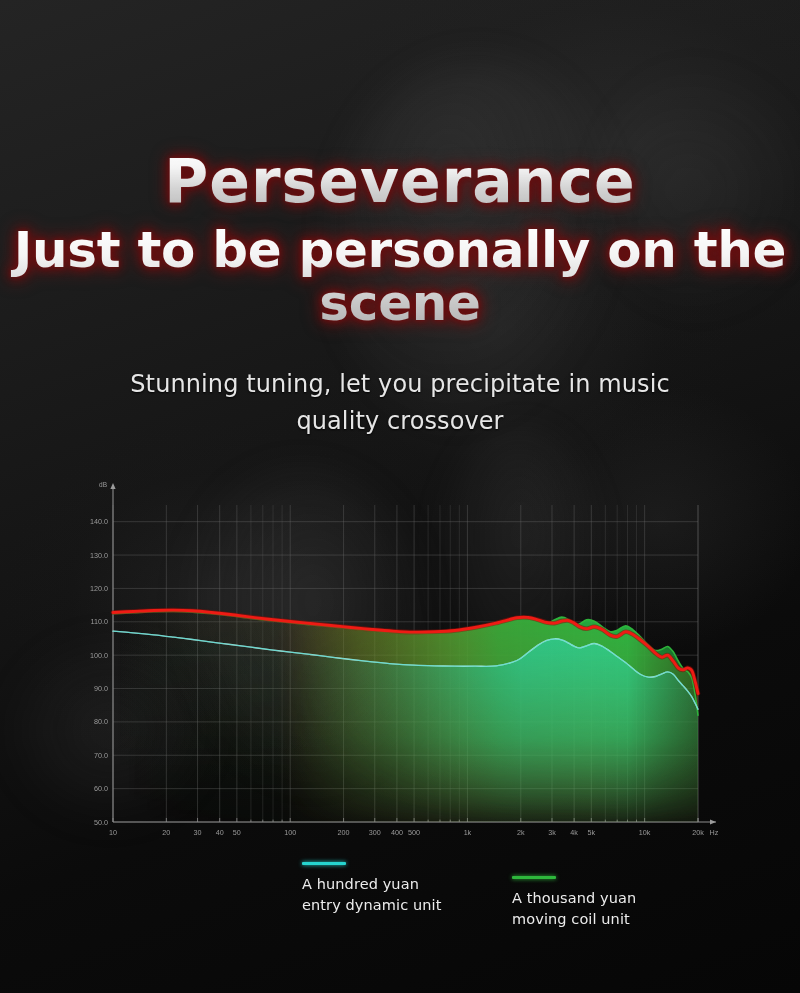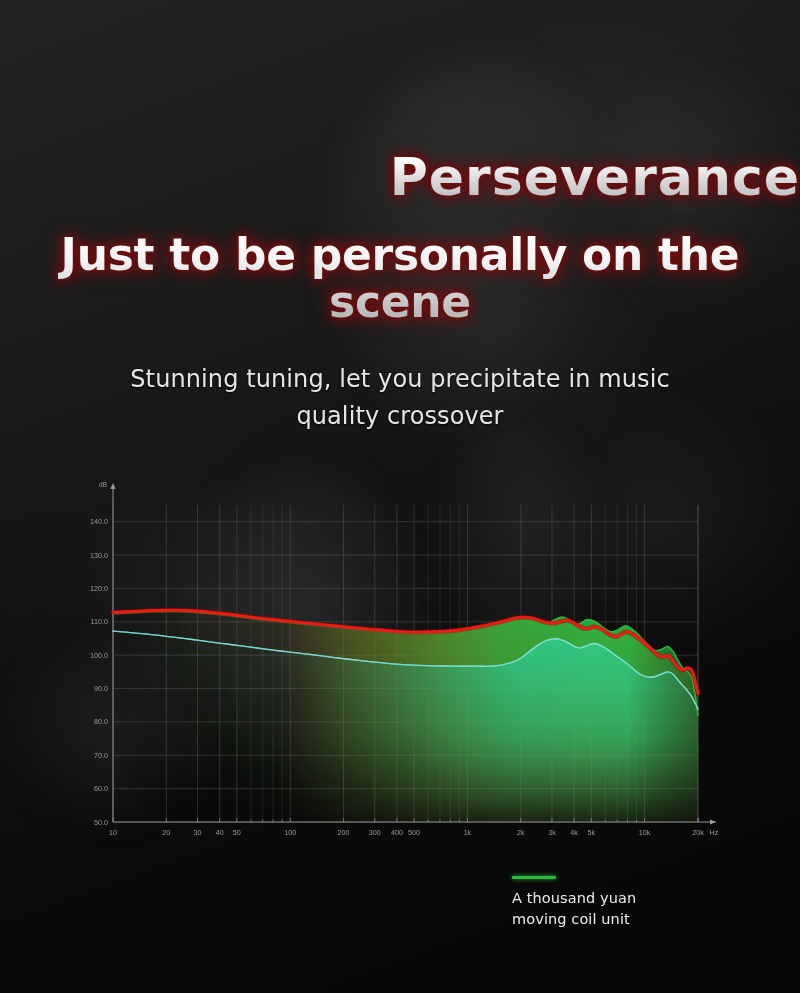--- a/index.html
+++ b/index.html
@@ -48,7 +48,7 @@
 
   .title-main {
     margin-top: 150px;
-    font-size: 52px;
+    font-size: 60px;
     font-weight: 700;
     letter-spacing: 1px;
     line-height: 1.04;
@@ -59,7 +59,6 @@
     -webkit-text-fill-color: transparent;
     text-shadow: 0 0 1px rgba(255,255,255,0.2);
     filter: drop-shadow(0 0 2px #6d0f10) drop-shadow(0 0 4px #5a0c0d) drop-shadow(0 0 7px rgba(120,14,16,0.85));
-    text-align: right;
   }
 
   .title-sub {

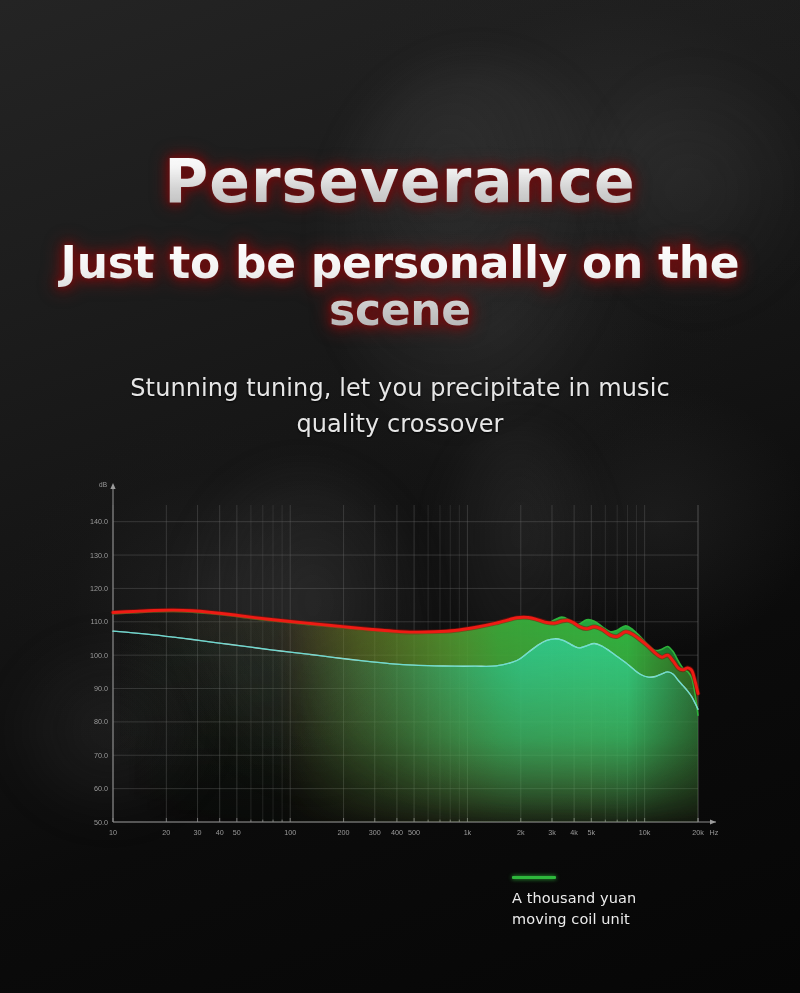--- a/index.html
+++ b/index.html
@@ -62,8 +62,8 @@
   }
 
   .title-sub {
-    margin-top: 28px;
-    font-size: 44px;
+    margin-top: 12px;
+    font-size: 50px;
     font-weight: 700;
     letter-spacing: -0.3px;
     line-height: 1.06;

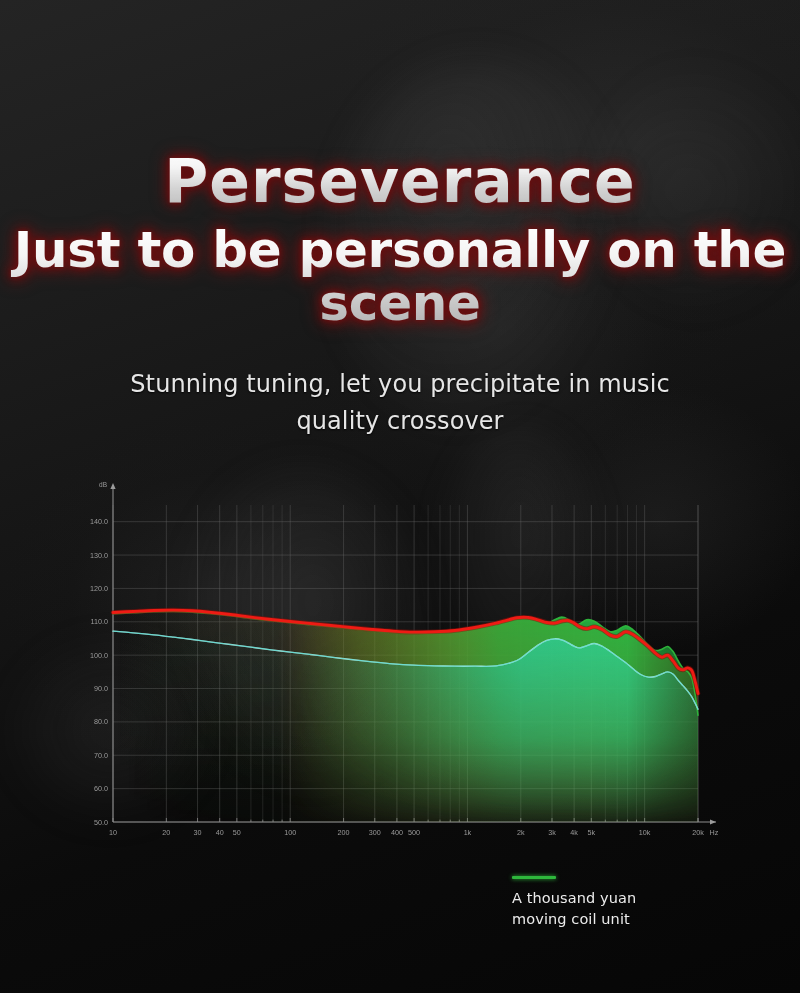--- a/index.html
+++ b/index.html
@@ -317,6 +317,11 @@
   </div>
 
   <div id="legend">
+      <div class="legend-item li-1">
+        <div class="legend-swatch" style="background: rgb(38, 213, 207); box-shadow: rgb(38, 213, 207) 0px 0px 4px;"></div>
+        <div class="legend-label">A hundred yuan
+entry dynamic unit</div>
+      </div>
       <div class="legend-item li-2">
         <div class="legend-swatch" style="background: rgb(46, 184, 60); box-shadow: rgb(46, 184, 60) 0px 0px 4px;"></div>
         <div class="legend-label">A thousand yuan

